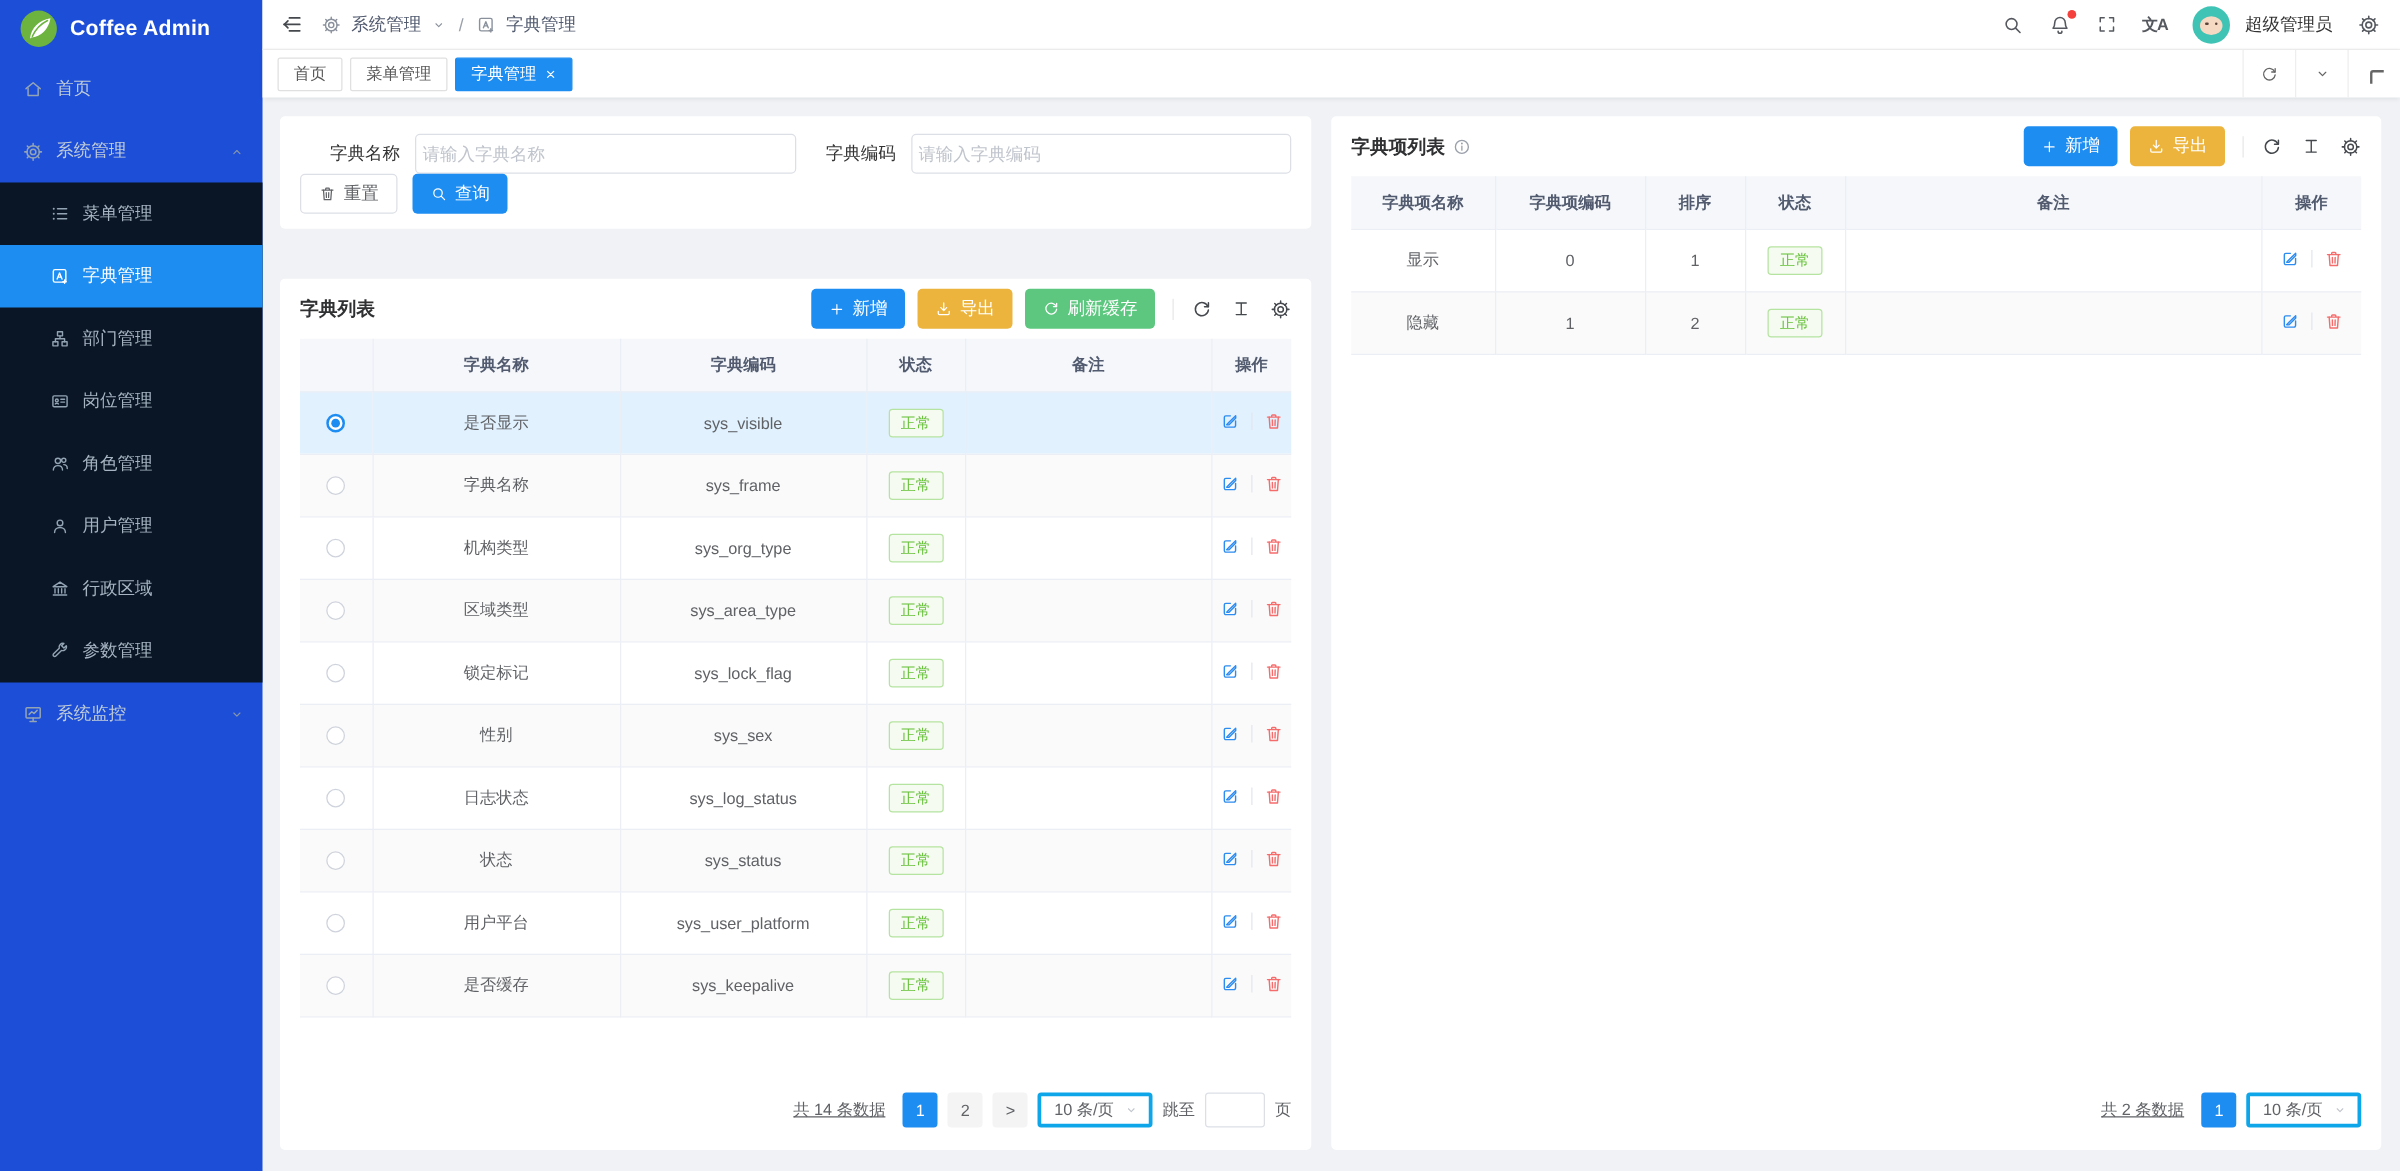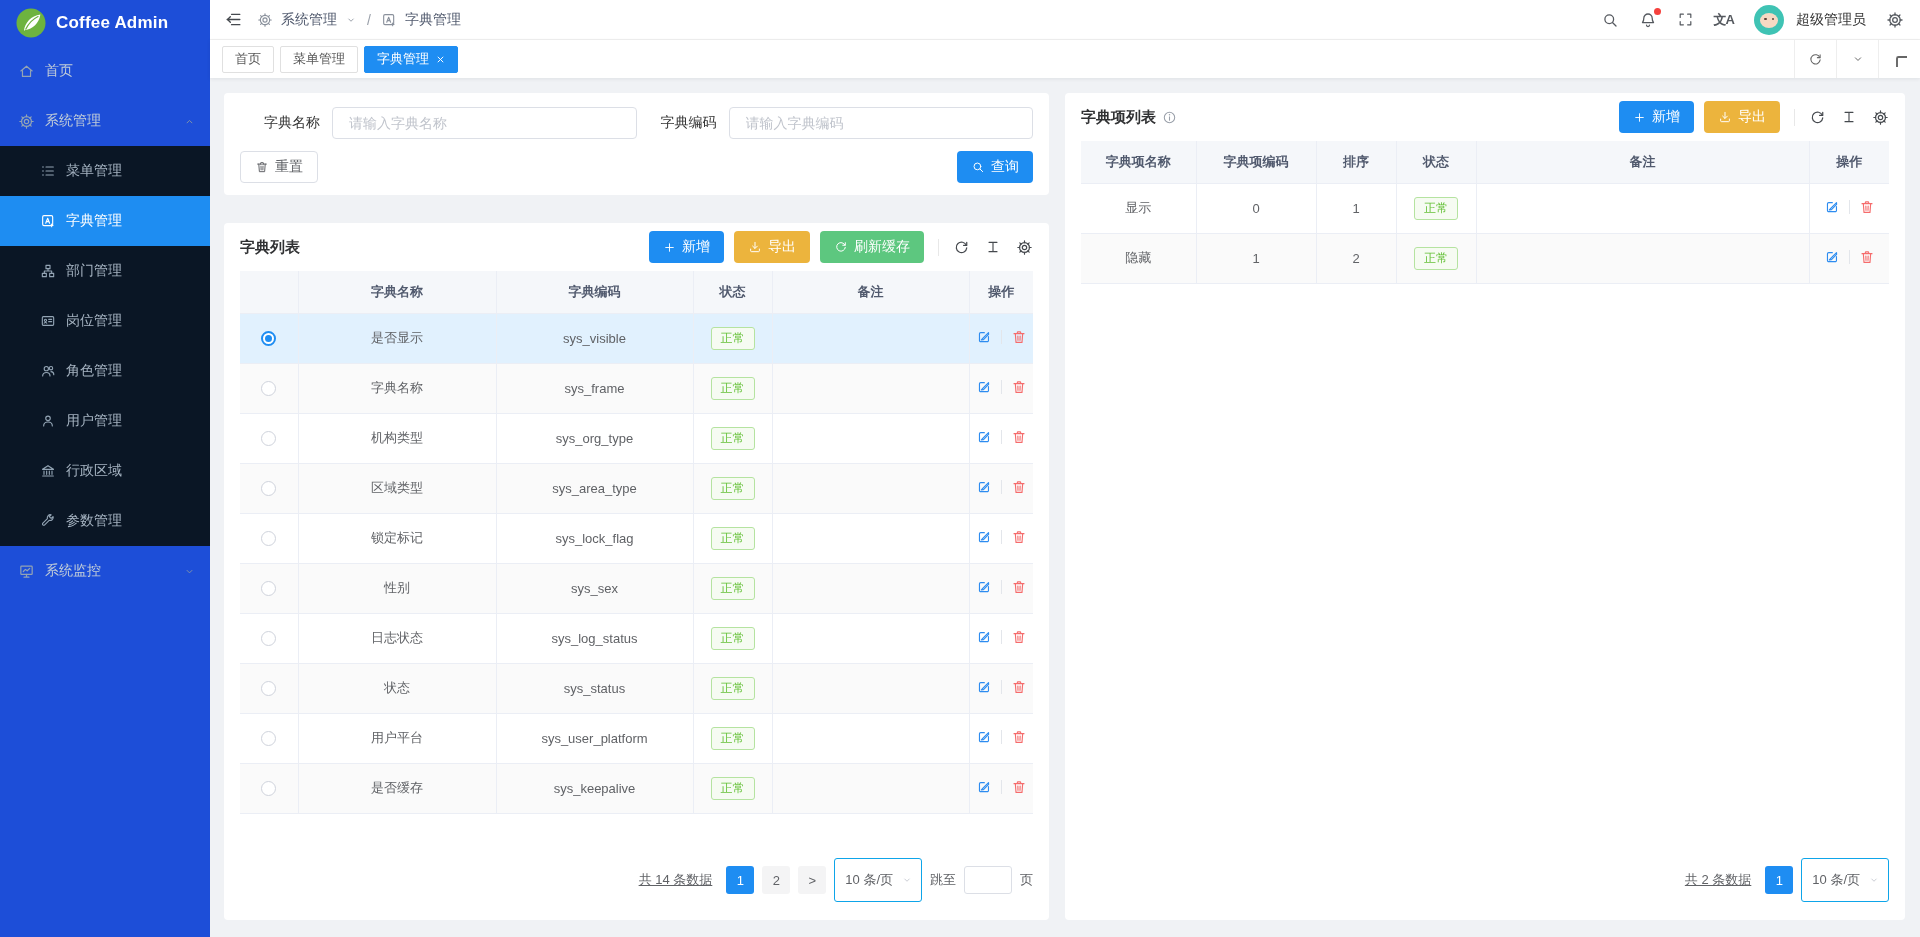--- a/index.html
+++ b/index.html
@@ -61,7 +61,7 @@
   .search-row { display:flex; }
   .field { display:flex; align-items:center; flex:1; }
   .field label { width:92px; text-align:right; padding-right:12px; font-size:14px; color:#333; }
-  .field input { flex:1; height:32px; border:1px solid #dcdfe6; border-radius:4px; padding:0 16px;
+  .field input { flex:1; height:32px; border:1px solid #dcdfe6; border-radius:4px; padding:0 5px;
     font-size:14px; color:#333; outline:none; }
   .field input::placeholder { color:#c0c4cc; }
   .search-actions { display:flex; justify-content:space-between; gap:12px; margin-top:12px; }

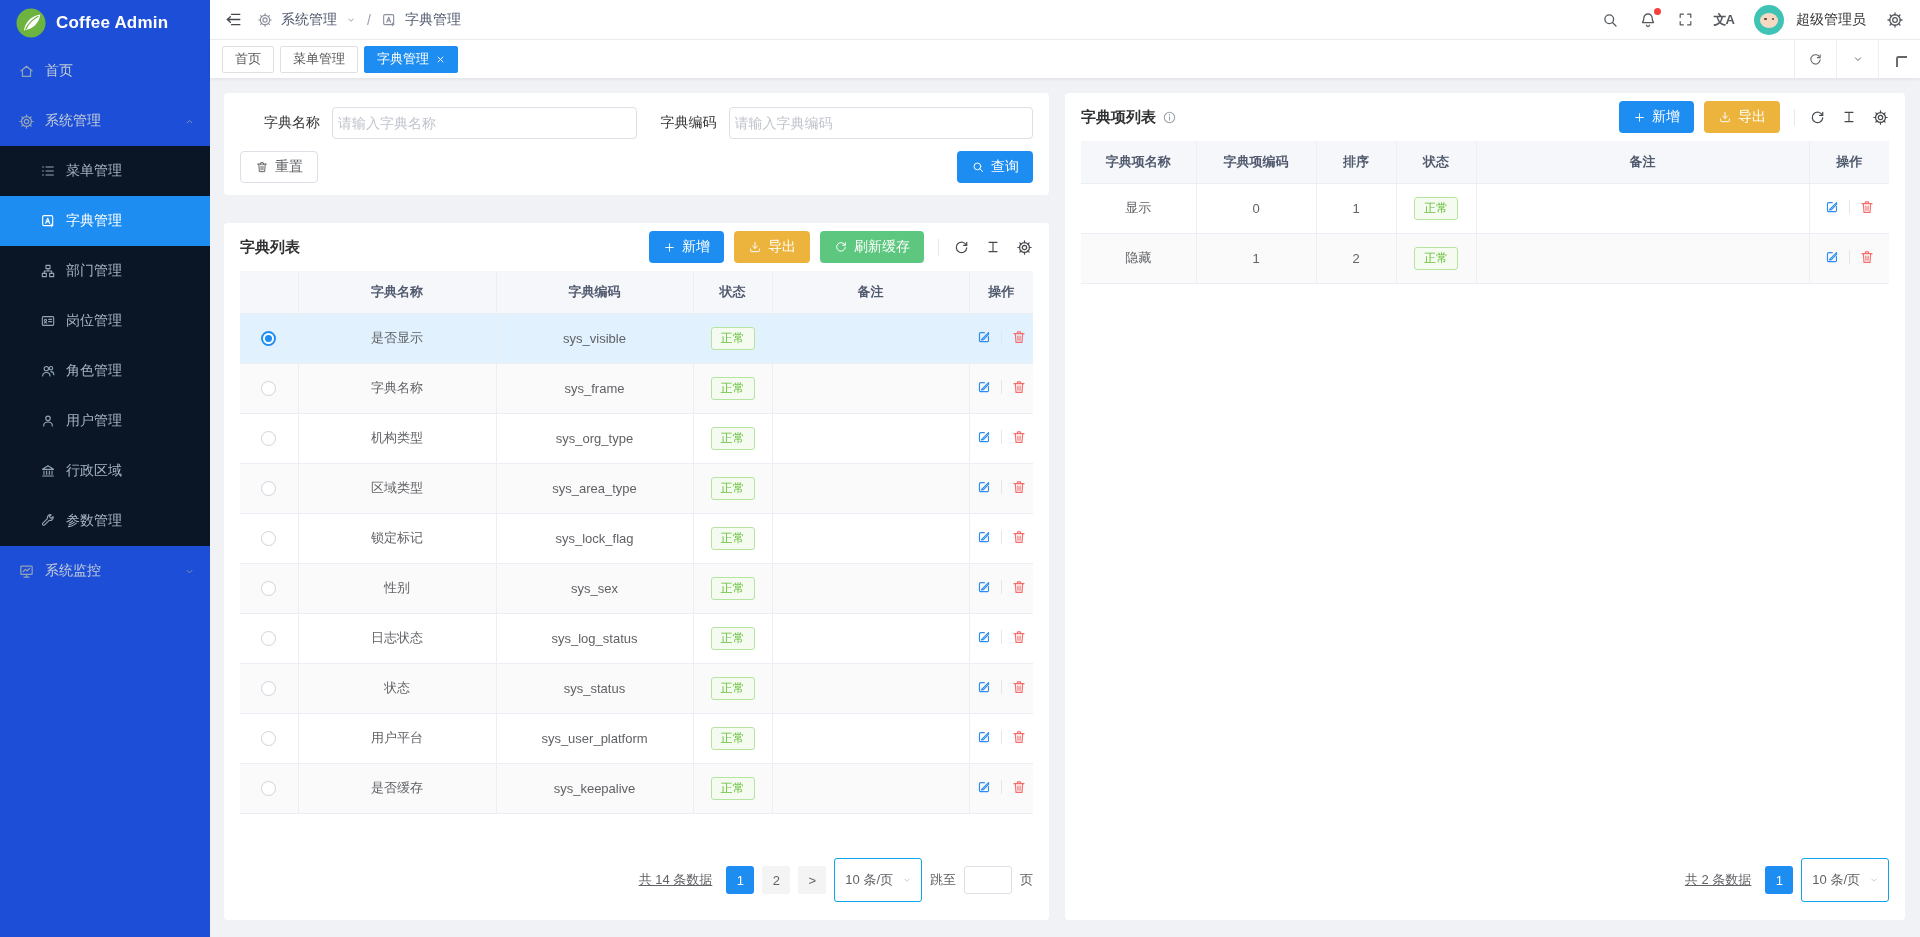--- a/index.html
+++ b/index.html
@@ -64,7 +64,7 @@
   .field input { flex:1; height:32px; border:1px solid #dcdfe6; border-radius:4px; padding:0 5px;
     font-size:14px; color:#333; outline:none; }
   .field input::placeholder { color:#c0c4cc; }
-  .search-actions { display:flex; justify-content:space-between; gap:12px; margin-top:12px; }
+  .search-actions { display:flex; justify-content:flex-start; gap:12px; }
 
   
   .btn { height:32px; border:none; border-radius:4px; display:inline-flex; align-items:center; gap:6px;

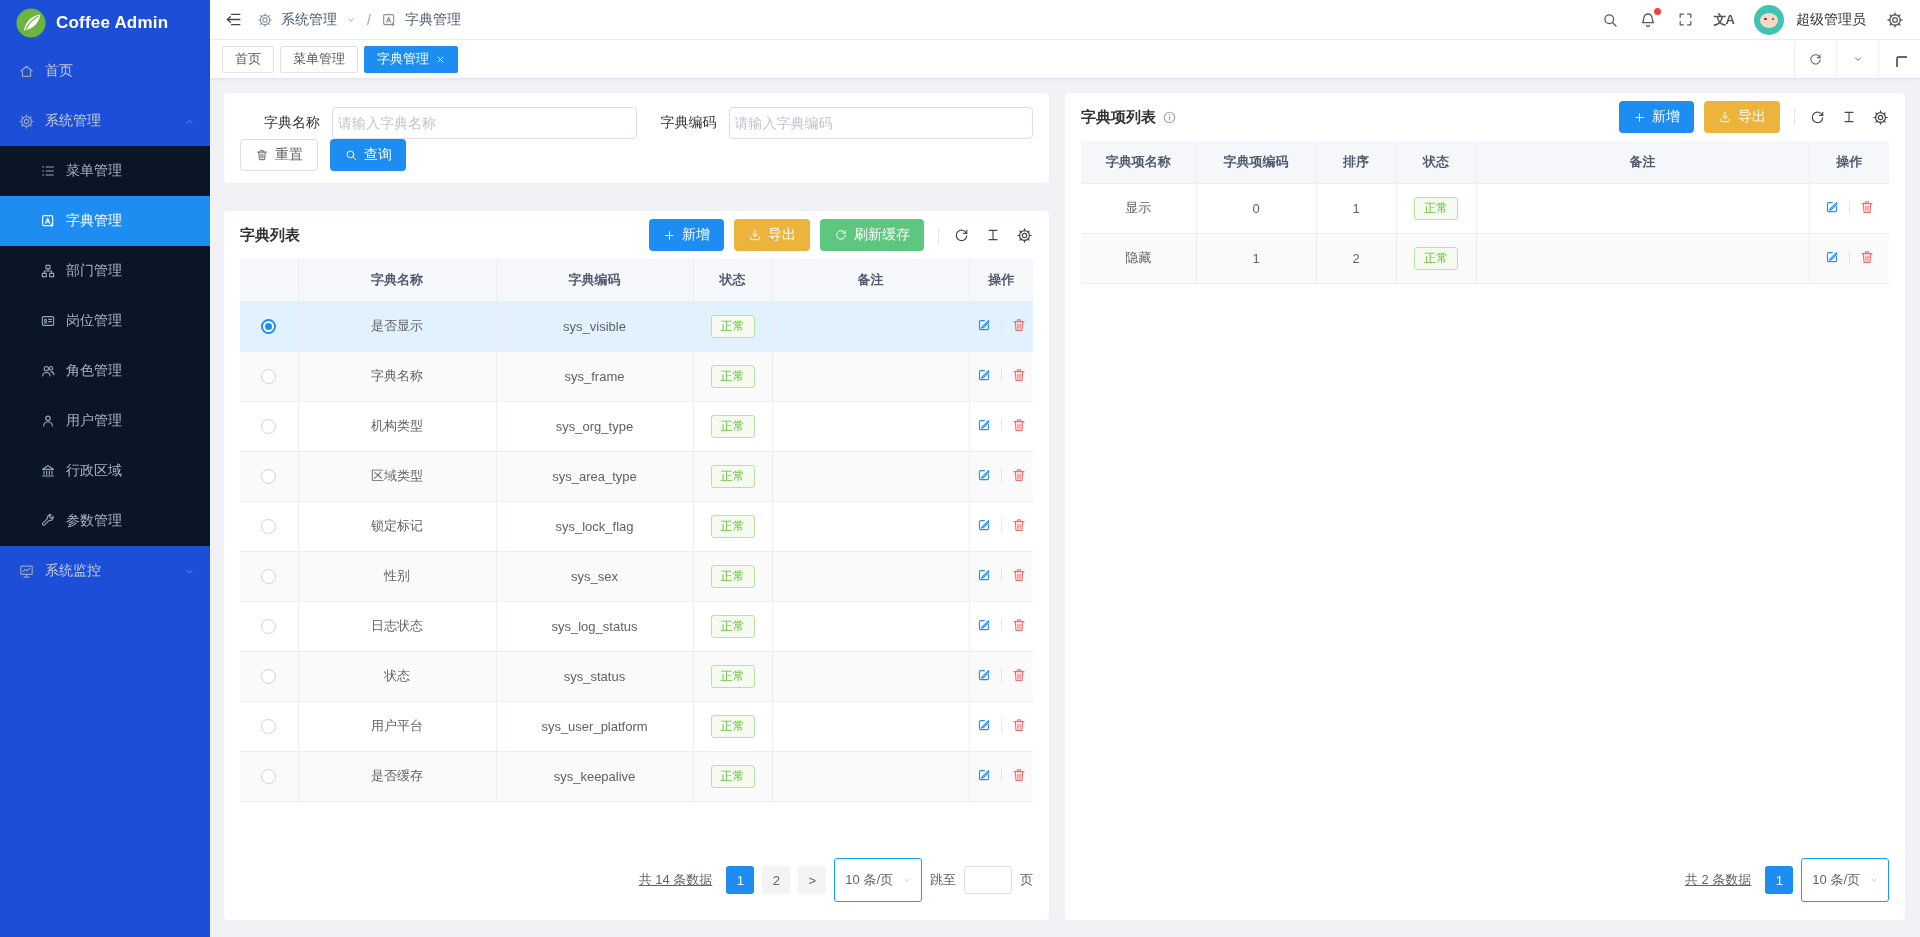--- a/index.html
+++ b/index.html
@@ -75,7 +75,7 @@
   .btn-success { background:#5dc77f; color:#fff; }
 
   
-  .table-card { margin-top:28px; flex:1; display:flex; flex-direction:column; padding:0 16px; min-height:0; }
+  .table-card { margin-top:40px; flex:1; display:flex; flex-direction:column; padding:0 16px; min-height:0; }
   .right-col .table-card { margin-top:0; }
   .card-head { height:48px; display:flex; align-items:center; flex-shrink:0; }
   .card-title { font-size:15px; font-weight:600; color:#303133; display:flex; align-items:center; gap:6px;justify-content:space-between; }

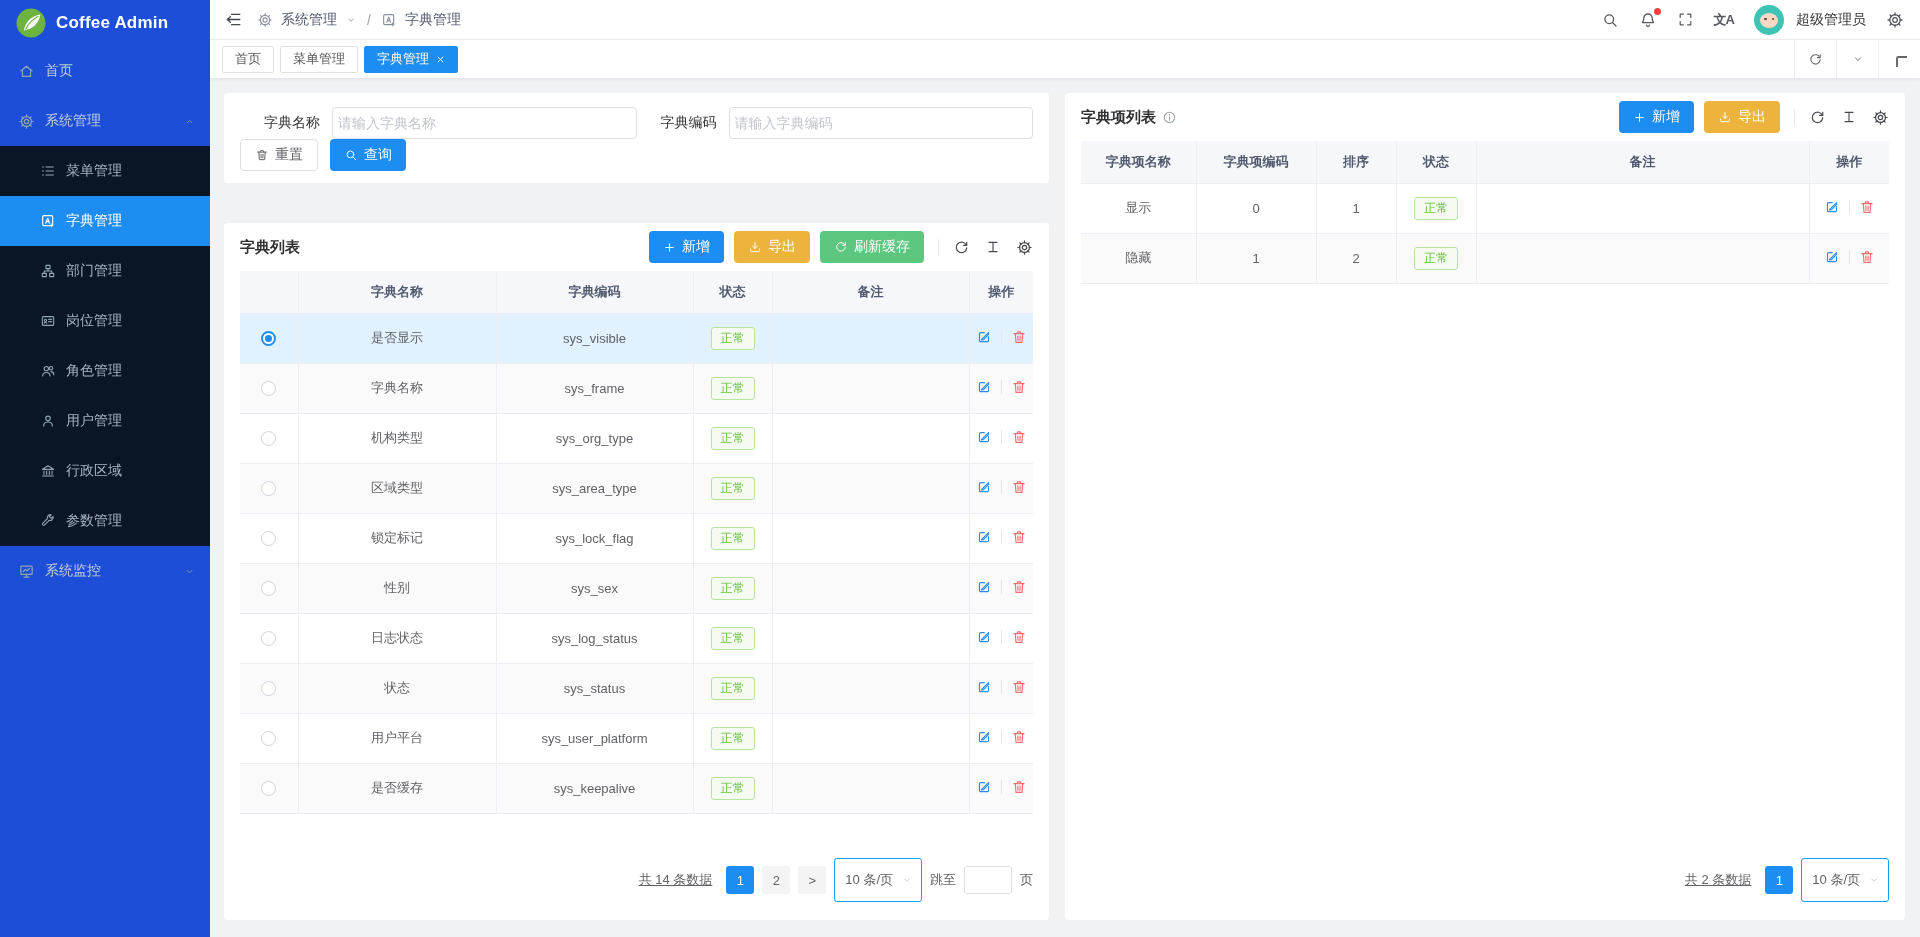--- a/index.html
+++ b/index.html
@@ -112,7 +112,7 @@
   .page-btn { min-width:28px; height:28px; padding:0 6px; border-radius:3px; display:flex; align-items:center;
     justify-content:center; background:#f4f4f5; color:#606266; font-size:13px; cursor:pointer; }
   .page-btn.active { background:#1e8df2; color:#fff; }
-  .size-select { height:44px; border:1px solid #0ea5e9; border-radius:3px; background:#fff; display:flex;
+  .size-select { height:28px; border:3px solid #0ea5e9; border-radius:3px; background:#fff; display:flex;
     align-items:center; gap:8px; padding:0 8px 0 10px; color:#606266; cursor:pointer; }
   .size-select .chev { color:#c0c4cc; }
   .jump-input { width:48px; height:28px; border:1px solid #dcdfe6; border-radius:3px; outline:none;

